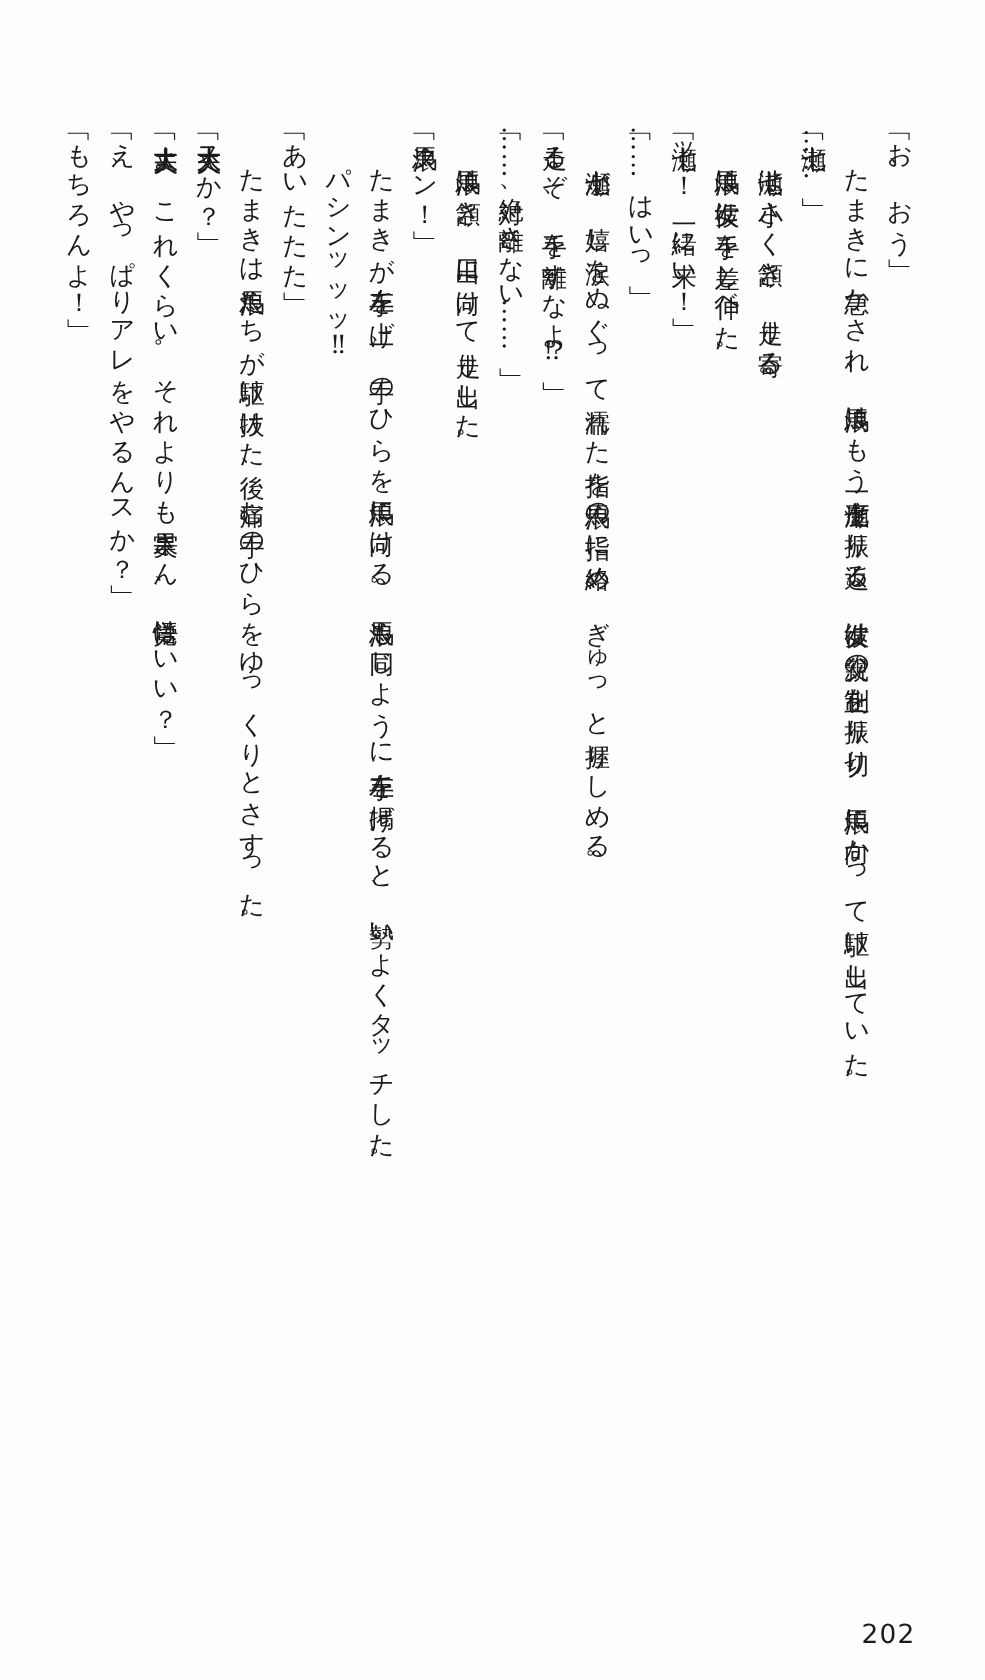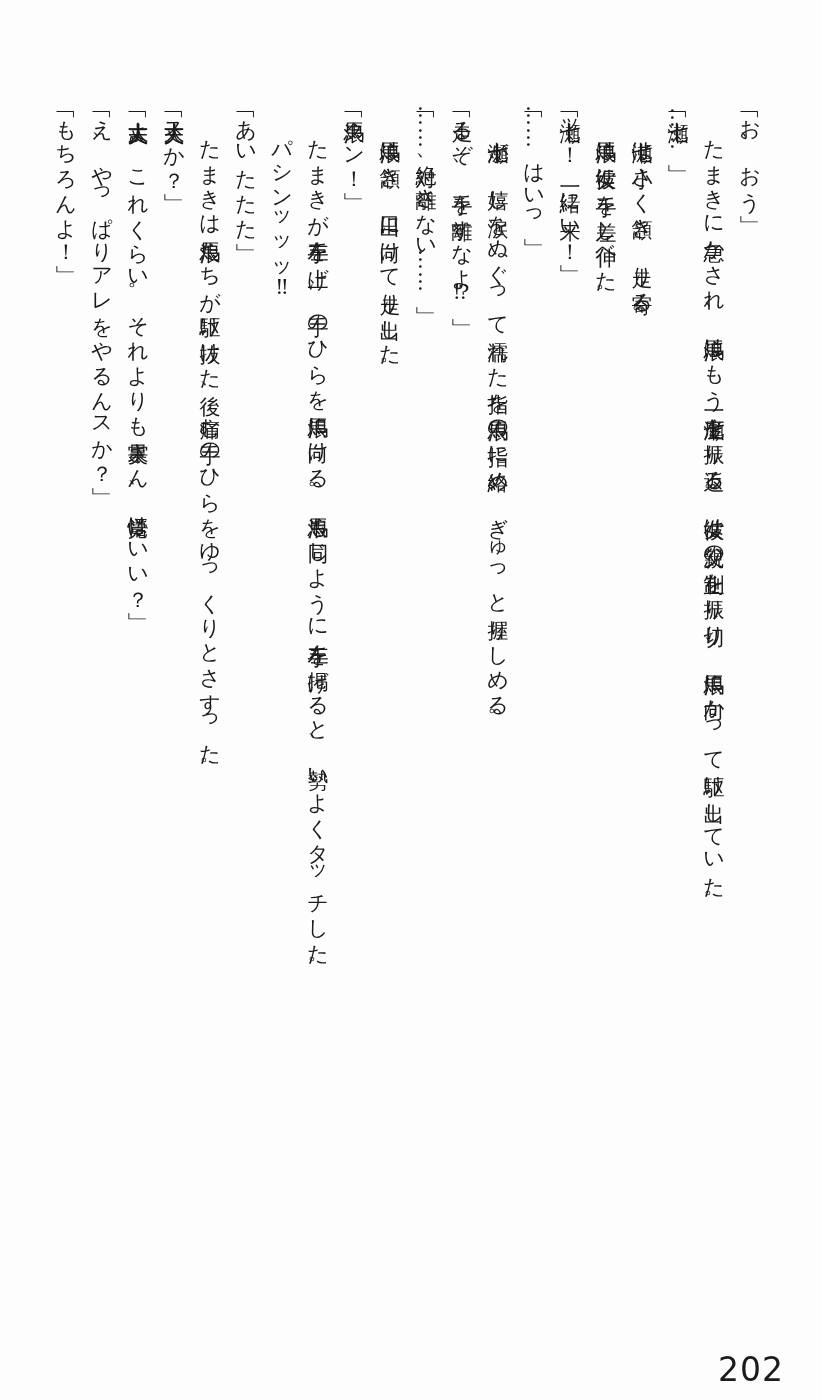--- a/index.html
+++ b/index.html
@@ -42,7 +42,7 @@
     left: 718px;
     top: 1350px;
     font-family: "DejaVu Sans", "Liberation Sans", sans-serif;
-    font-size: 33px;
+    font-size: 22px;
     letter-spacing: 1px;
     color: #1b1b1b;
   }

